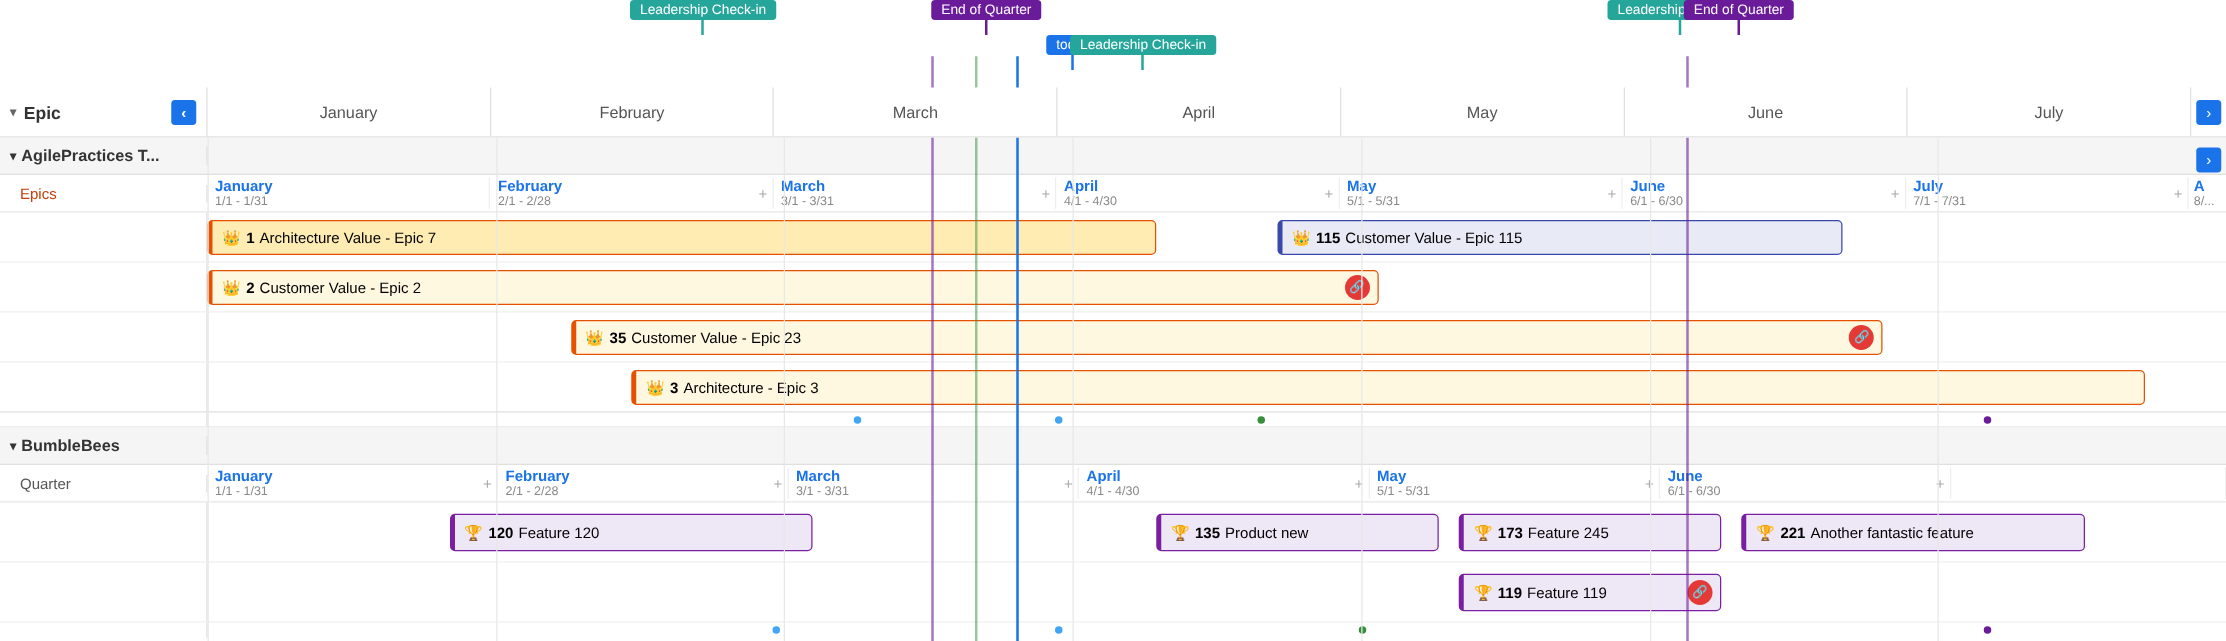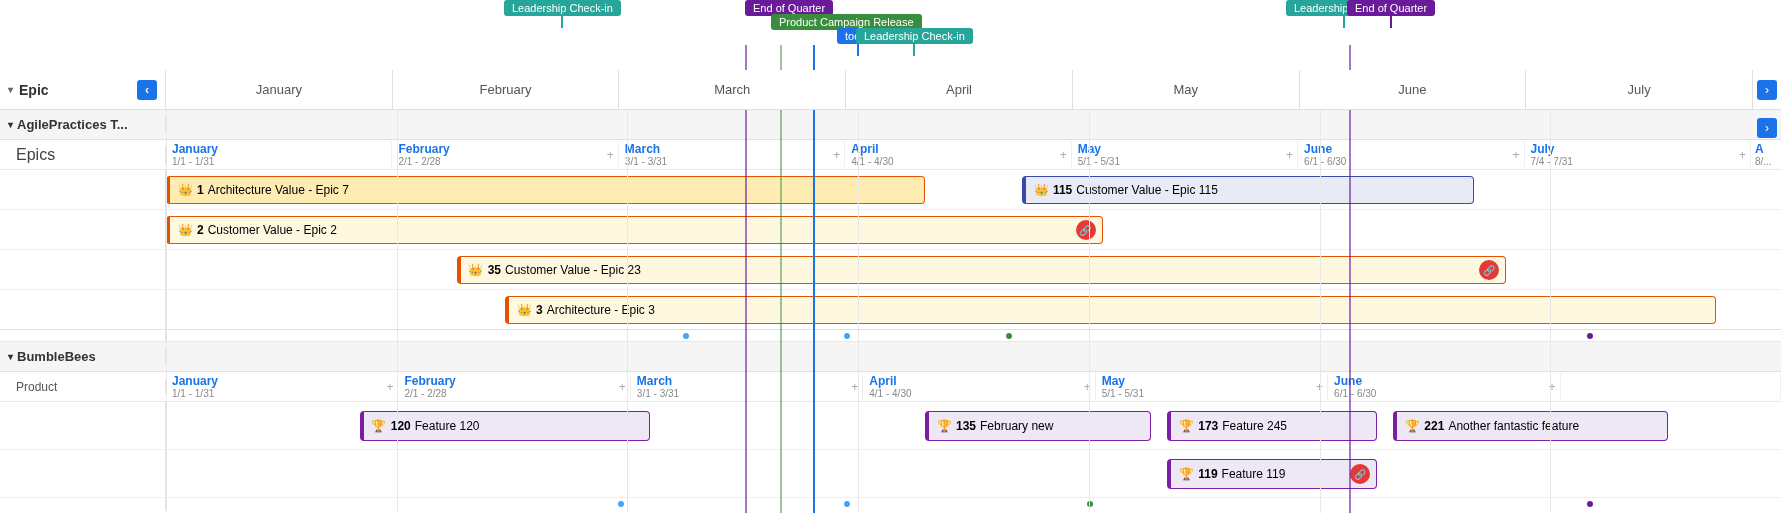--- a/index.html
+++ b/index.html
@@ -38,10 +38,6 @@
       <div style="width:2px;height:12px;background:#6a1b9a;"></div>
     </div>
 
-    <div style="position:absolute;left:605px;top:14px;display:flex;flex-direction:column;align-items:center;">
-      <div style="background:#388e3c;color:#fff;padding:2px 8px;border-radius:3px;font-size:11px;white-space:nowrap;">Product Campaign Release</div>
-      <div style="width:2px;height:12px;background:#388e3c;"></div>
-    </div>
 
     <div style="position:absolute;left:671px;top:28px;display:flex;flex-direction:column;align-items:center;">
       <div style="background:#1a73e8;color:#fff;padding:2px 8px;border-radius:3px;font-size:11px;white-space:nowrap;">today</div>

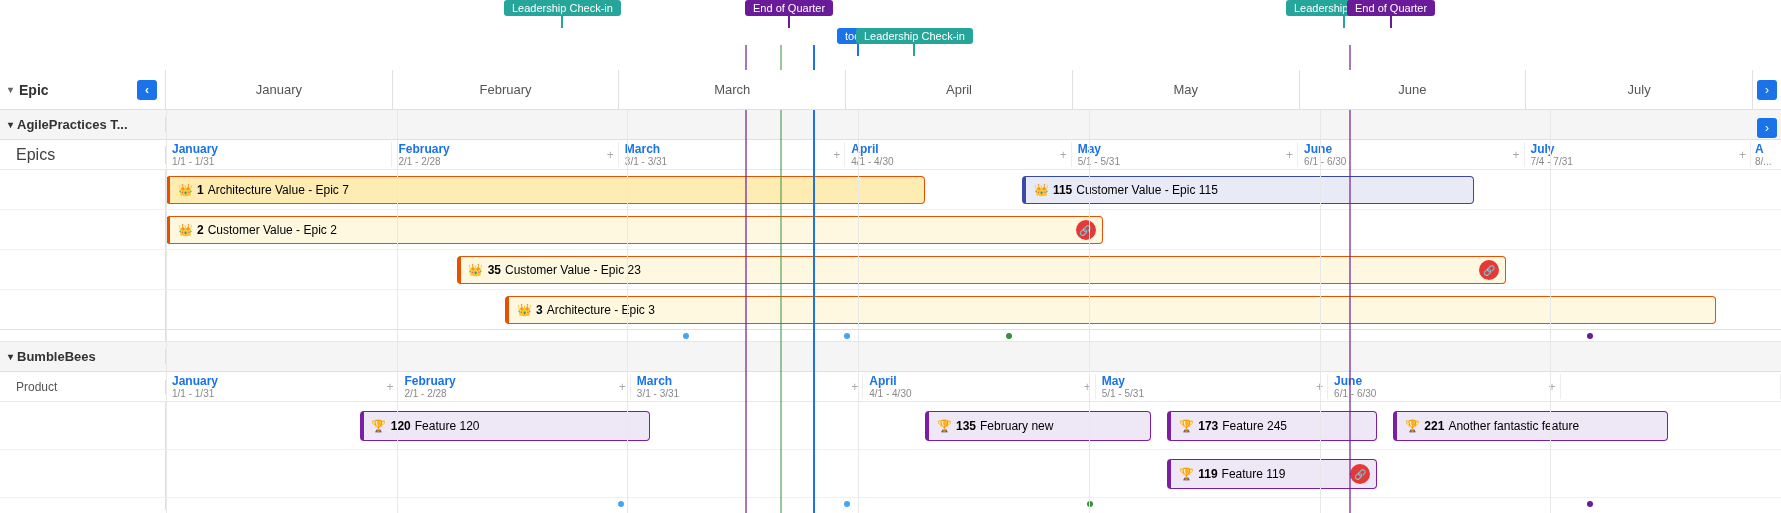--- a/index.html
+++ b/index.html
@@ -97,7 +97,7 @@
     </div>
 
     <div style="display:flex;height:30px;align-items:center;background:#fff;border-bottom:1px solid #e8e8e8;">
-      <div style="width:166px;min-width:166px;padding:0 16px;font-size:16px;color:#404040;border-right:1px solid #e0e0e0;display:flex;">
+      <div style="width:166px;min-width:166px;padding:0 16px;font-size:12px;color:#c2410c;border-right:1px solid #e0e0e0;display:flex;">
         <span>Epics</span>
       </div>
 

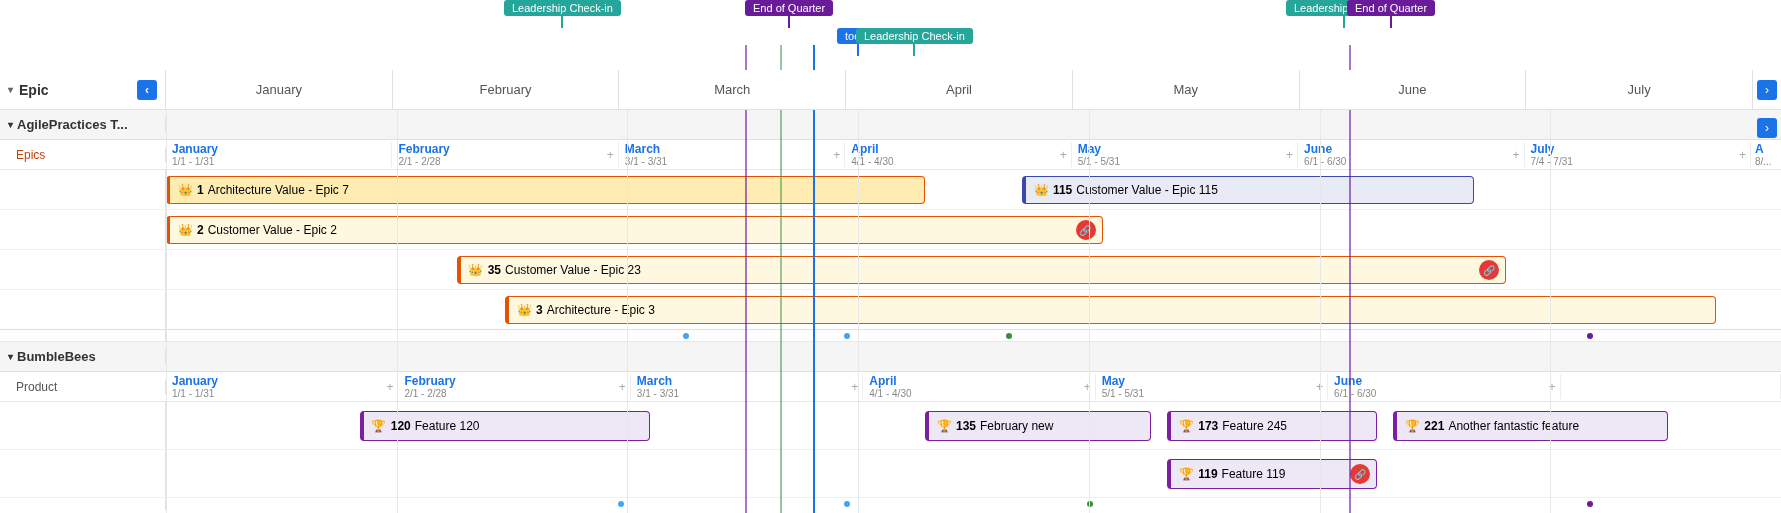--- a/index.html
+++ b/index.html
@@ -133,7 +133,7 @@
         </div>
         <div style="flex:1;border-right:1px solid #eee;display:flex;flex-direction:column;justify-content:center;padding:0 6px;position:relative;">
           <span style="font-weight:600;color:#1a73e8;font-size:12px;">July</span>
-          <span style="color:#888;font-size:10px;">7/4 - 7/31</span>
+          <span style="color:#888;font-size:10px;">7/1 - 7/31</span>
           <span style="position:absolute;right:4px;color:#aaa;cursor:pointer;">+</span>
         </div>
         <div style="flex:0 0 30px;display:flex;flex-direction:column;justify-content:center;padding:0 4px;">

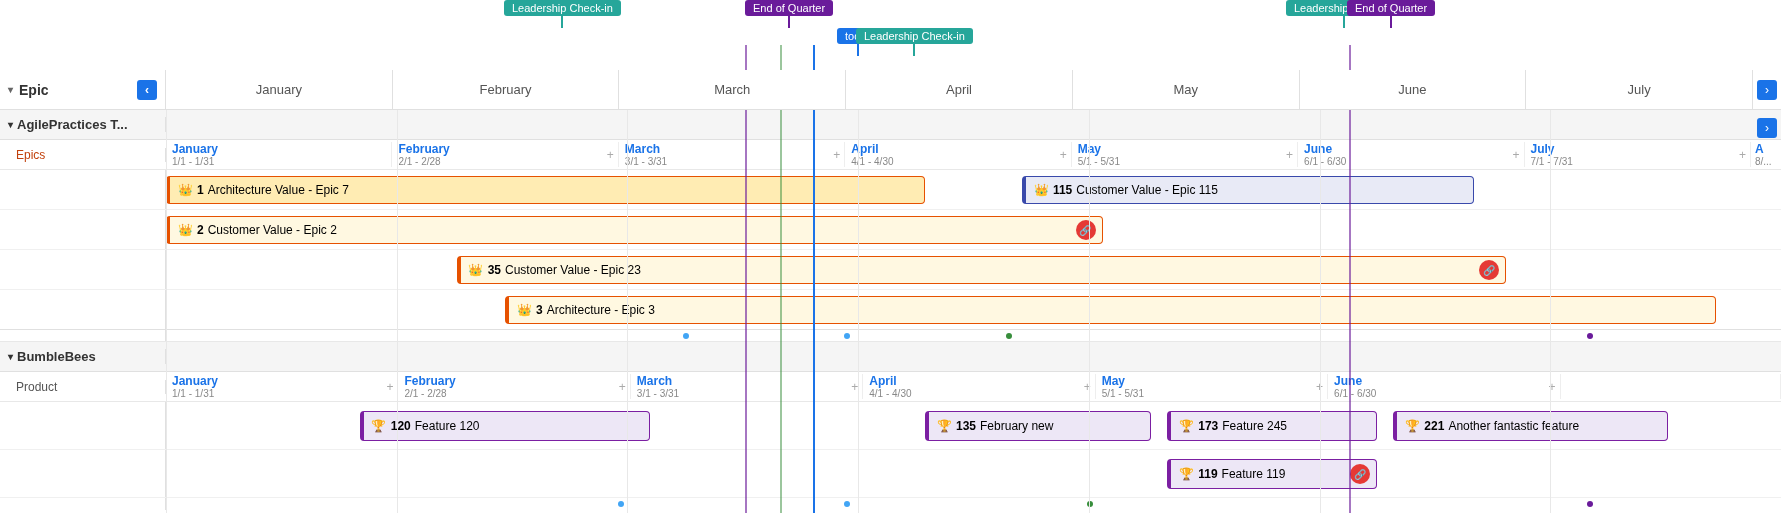--- a/index.html
+++ b/index.html
@@ -220,7 +220,7 @@
 
     <div style="display:flex;height:30px;align-items:center;background:#fff;border-bottom:1px solid #e8e8e8;">
       <div style="width:166px;min-width:166px;padding:0 16px;font-size:12px;color:#555;border-right:1px solid #e0e0e0;display:flex;align-items:center;">
-        <span>Product</span>
+        <span>Quarter</span>
       </div>
       <div style="flex:1;display:flex;">
         <div style="flex:1;border-right:1px solid #eee;display:flex;flex-direction:column;justify-content:center;padding:0 6px;position:relative;">

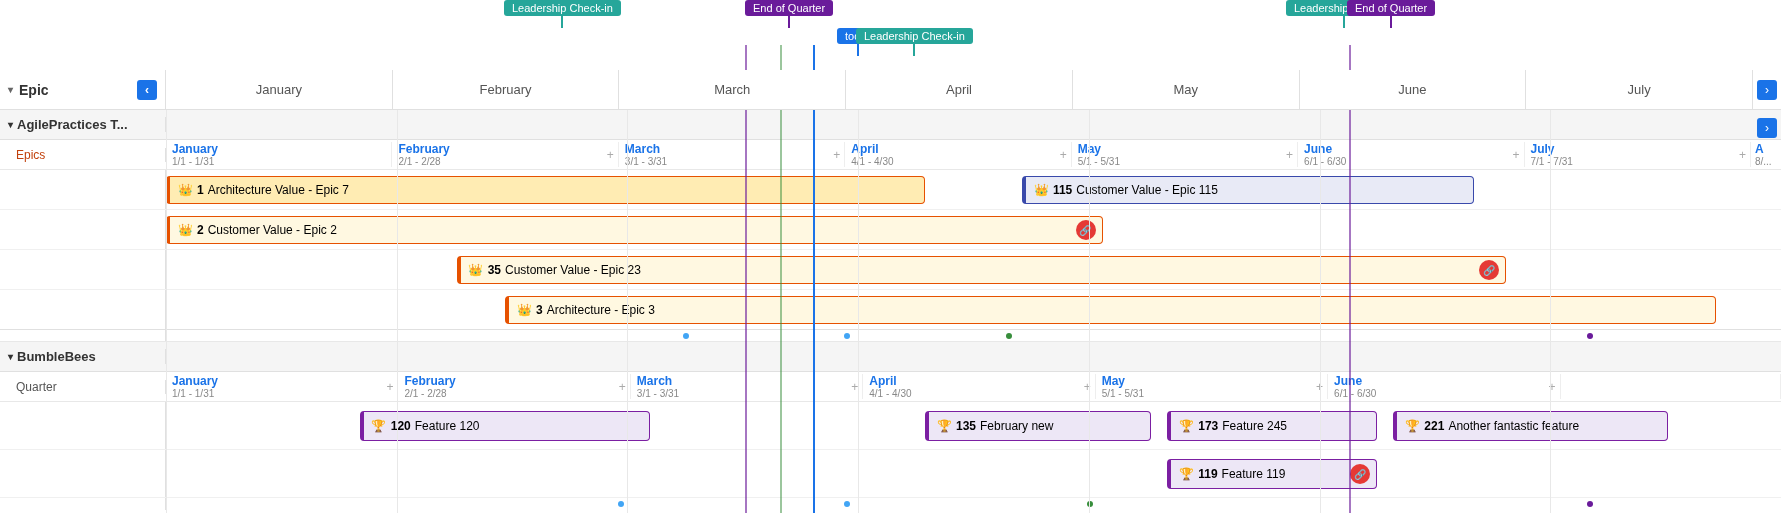--- a/index.html
+++ b/index.html
@@ -270,7 +270,7 @@
         <div style="position:absolute;left:47%;width:14%;height:30px;top:9px;background:#ede7f6;border:1px solid #7b1fa2;border-left:4px solid #7b1fa2;border-radius:4px;display:flex;align-items:center;padding:0 8px;font-size:12px;cursor:pointer;overflow:hidden;">
           <span style="margin-right:4px;">🏆</span>
           <span style="font-weight:700;margin-right:4px;">135</span>
-          <span>February new</span>
+          <span>Product new</span>
         </div>
 
         <div style="position:absolute;left:62%;width:13%;height:30px;top:9px;background:#ede7f6;border:1px solid #7b1fa2;border-left:4px solid #7b1fa2;border-radius:4px;display:flex;align-items:center;padding:0 8px;font-size:12px;cursor:pointer;overflow:hidden;">

